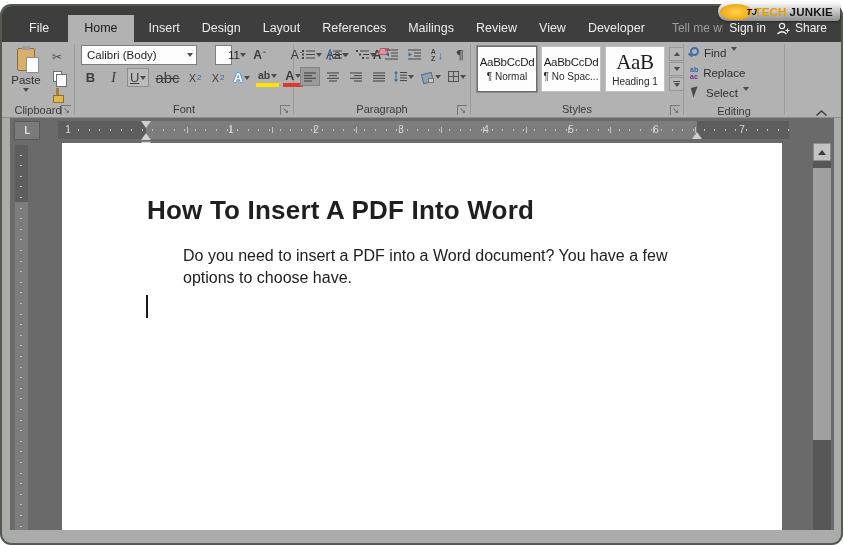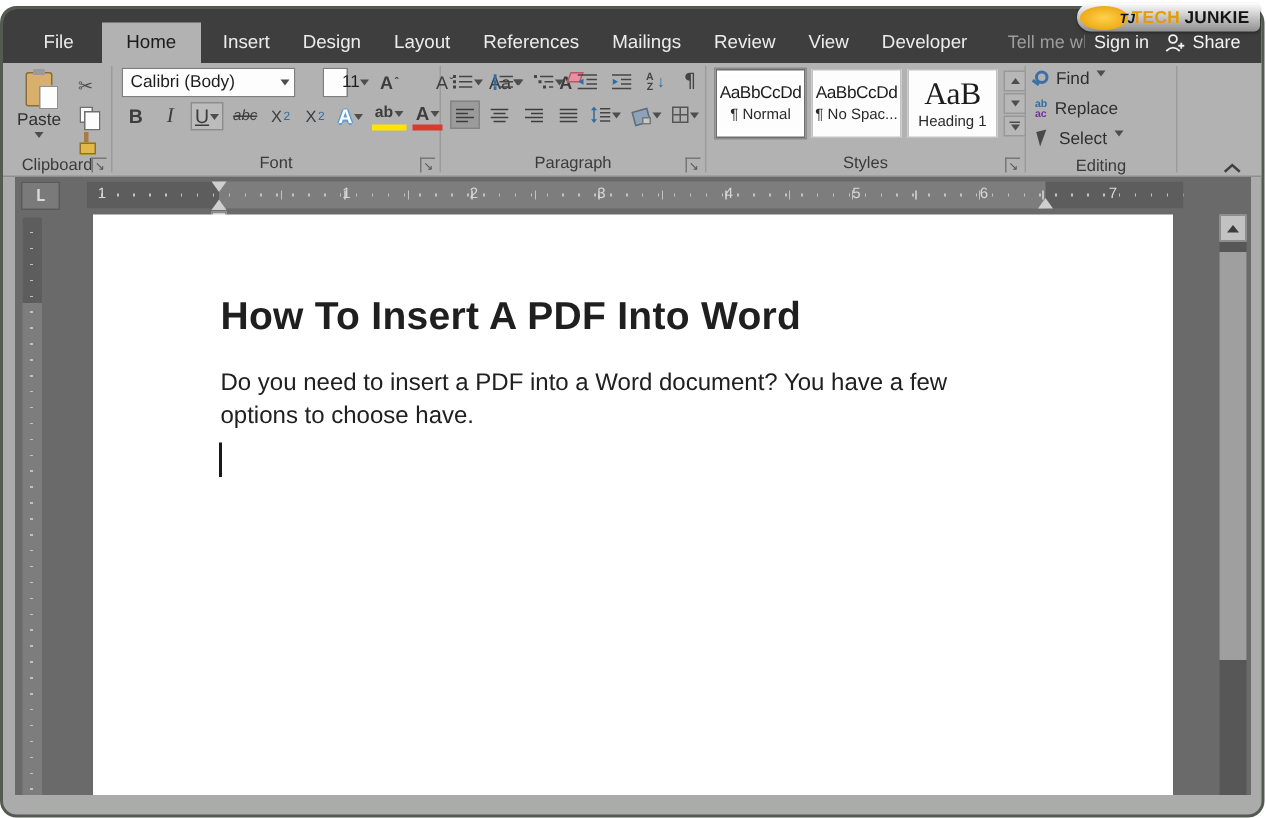--- a/index.html
+++ b/index.html
@@ -69,7 +69,7 @@
   .ital { font-style:italic; font-family:"Liberation Serif",serif; font-size:14px; }
   .undl { text-decoration:underline; font-size:13px; }
   .ubox { border:1px solid #8d8d8d; background:#bcbcbc; }
-  .strike { text-decoration:line-through; font-size:10px;font-style:italic; }
+  .strike { text-decoration:line-through; font-size:15px; }
   .subsup { font-size:11px; } .subsup sub,.subsup sup { font-size:8px; color:#2d6da3; }
   .fx { color:#fff; font-weight:bold; font-size:13px; text-shadow:-1px 0 #5b9bd5,1px 0 #5b9bd5,0 -1px #5b9bd5,0 1px #5b9bd5; }
   .hl { font-size:10.5px; font-weight:bold; border-bottom:4px solid #ffe400; line-height:11px; }

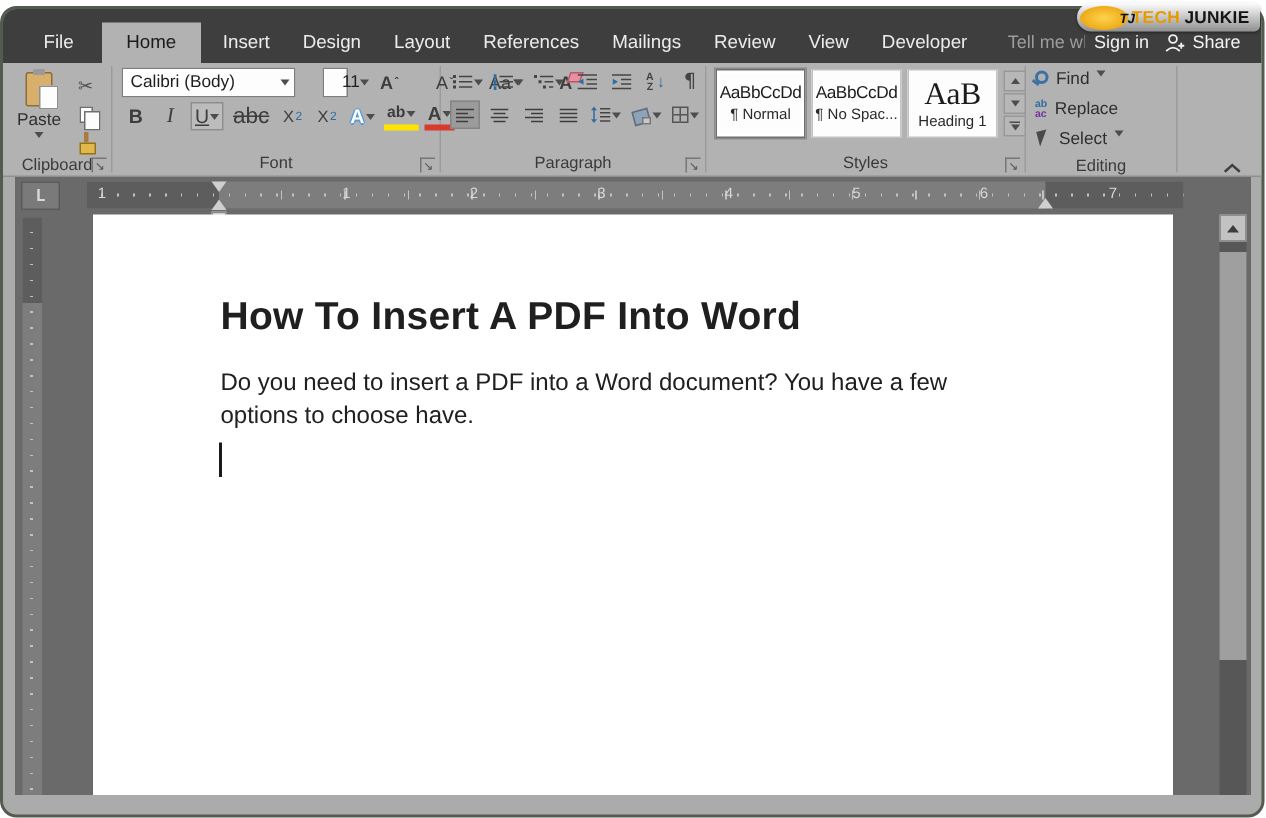--- a/index.html
+++ b/index.html
@@ -141,7 +141,7 @@
   .page { position:absolute; left:52px; top:25px; width:720px; bottom:0; background:#ffffff; }
   .doc-heading { position:absolute; left:85px; top:52px; font-size:26px; font-weight:bold; color:#1f1f1f; white-space:nowrap; letter-spacing:.2px; }
   .doc-body { position:absolute; left:85px; top:102px; font-size:16px; color:#202020; line-height:22px; }
-  .doc-line { white-space:nowrap; }
+  .doc-line { white-space:nowrap;margin-left:36px; }
   .caret { position:absolute; left:84px; top:152px; width:2px; height:23px; background:#1a1a1a; }
 
   .scrollbar { position:absolute; right:3px; top:25px; bottom:0; width:18px; background:#575757; }

